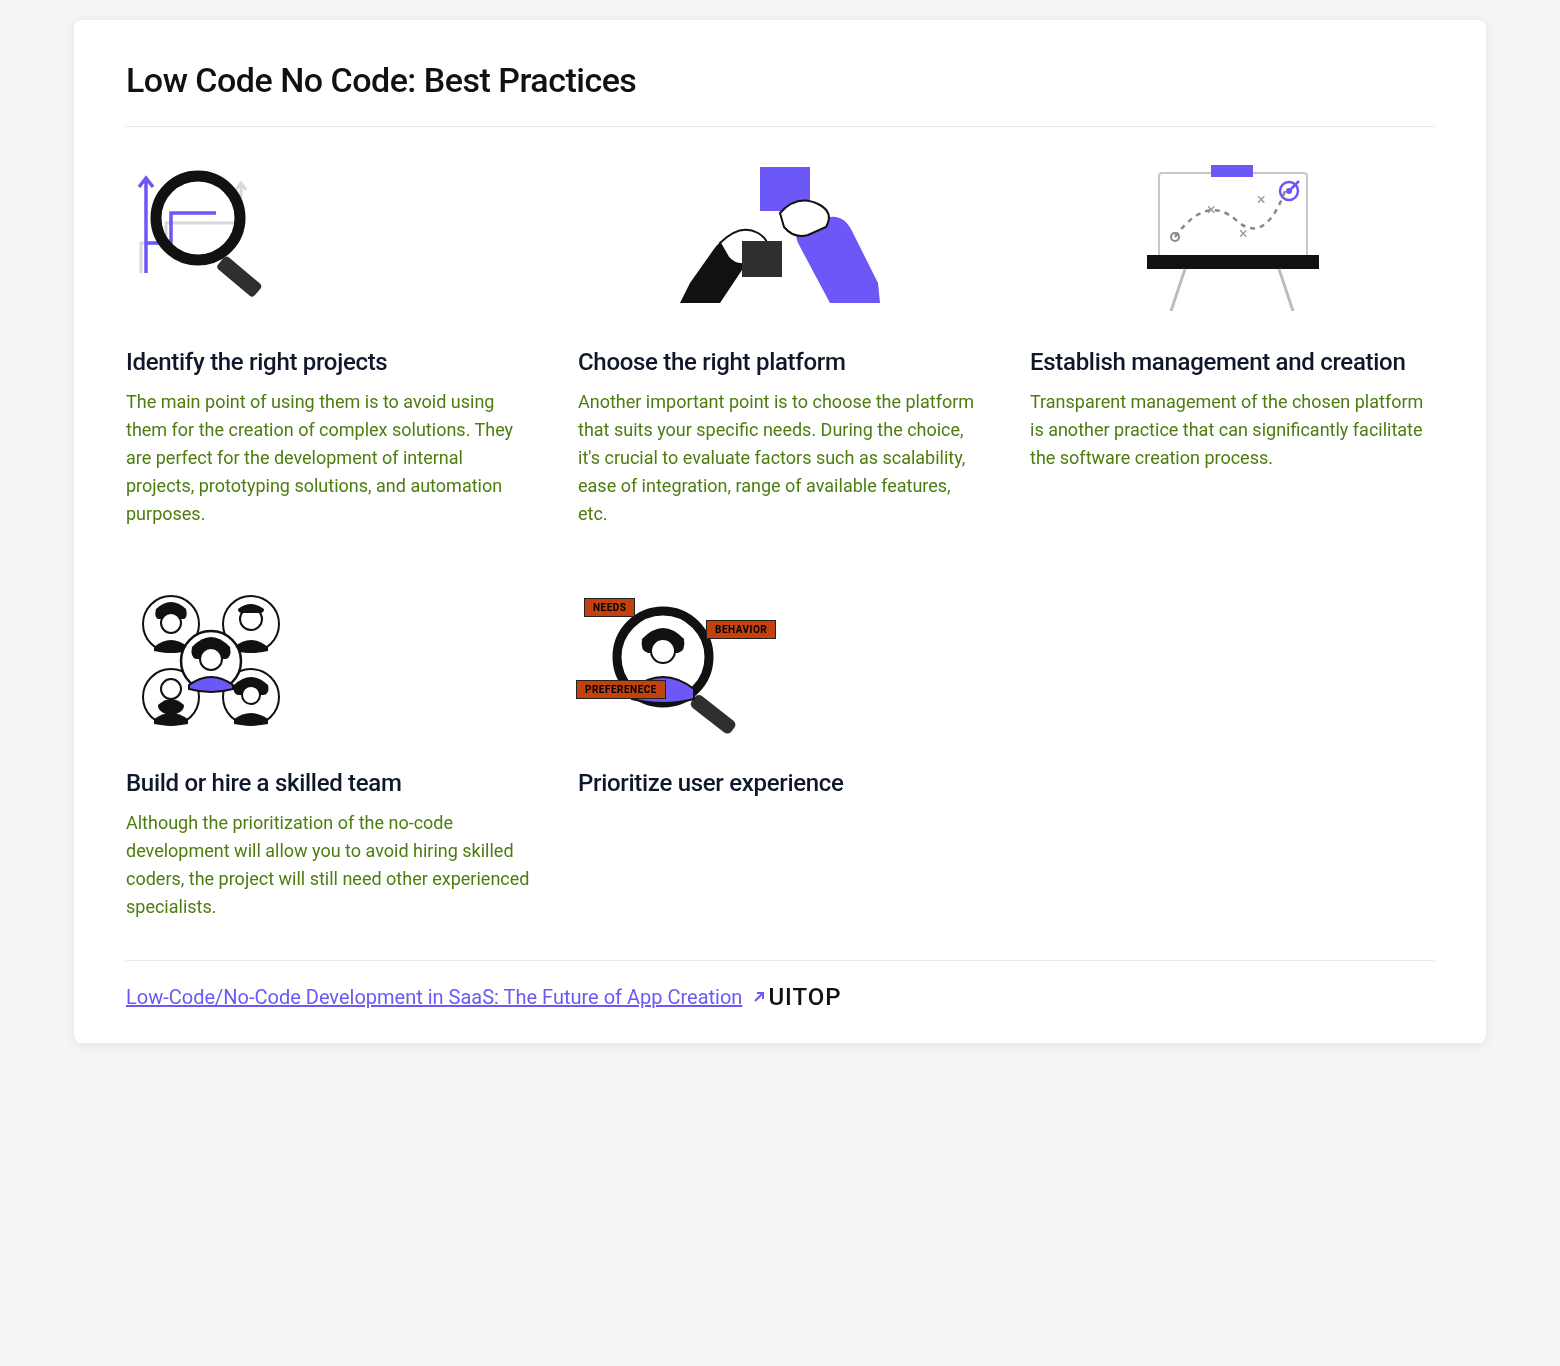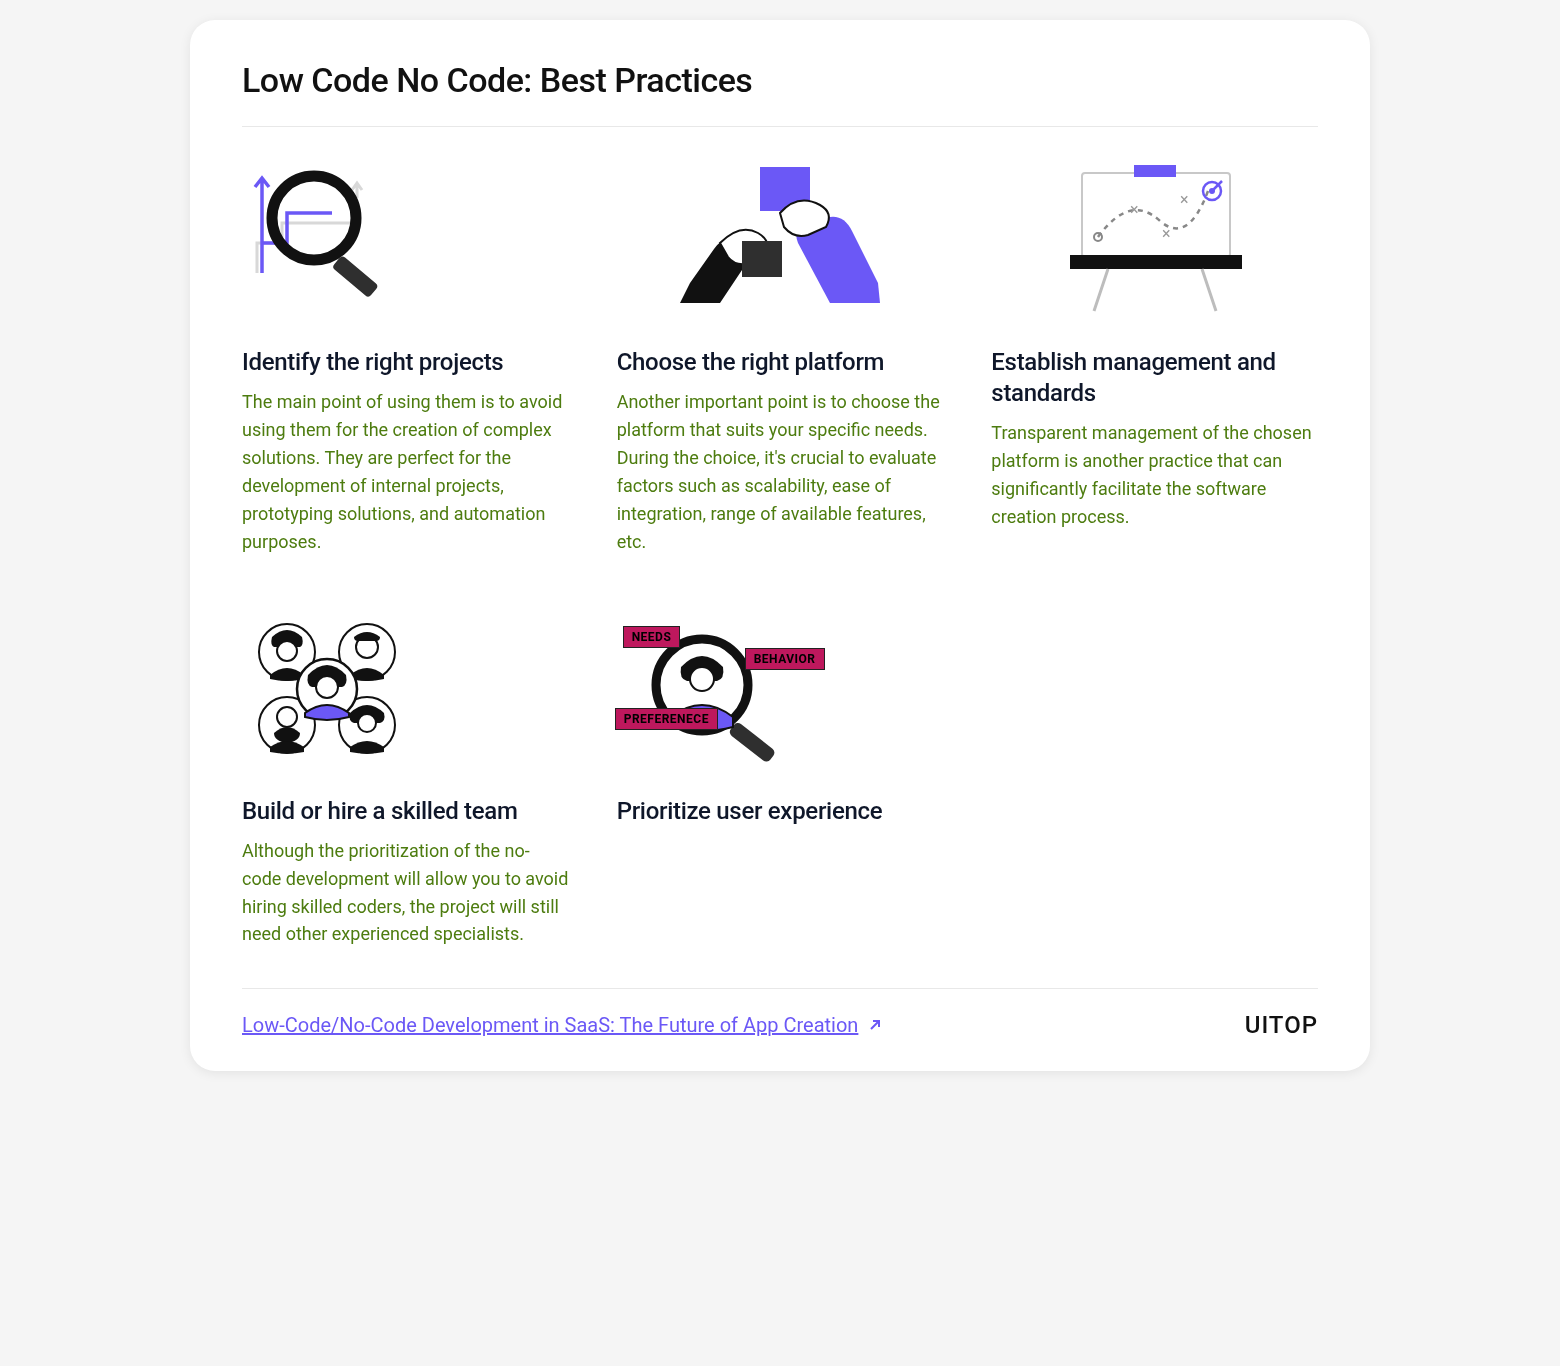--- a/index.html
+++ b/index.html
@@ -12,8 +12,8 @@
   }
   .card {
     background: #fff;
-    border-radius: 25px;
-    width: 1180px;
+    border-radius: 8px;
+    width: 1412px;
     padding: 40px 52px 32px 52px;
     box-shadow: 0 2px 12px rgba(0,0,0,0.08);
   }

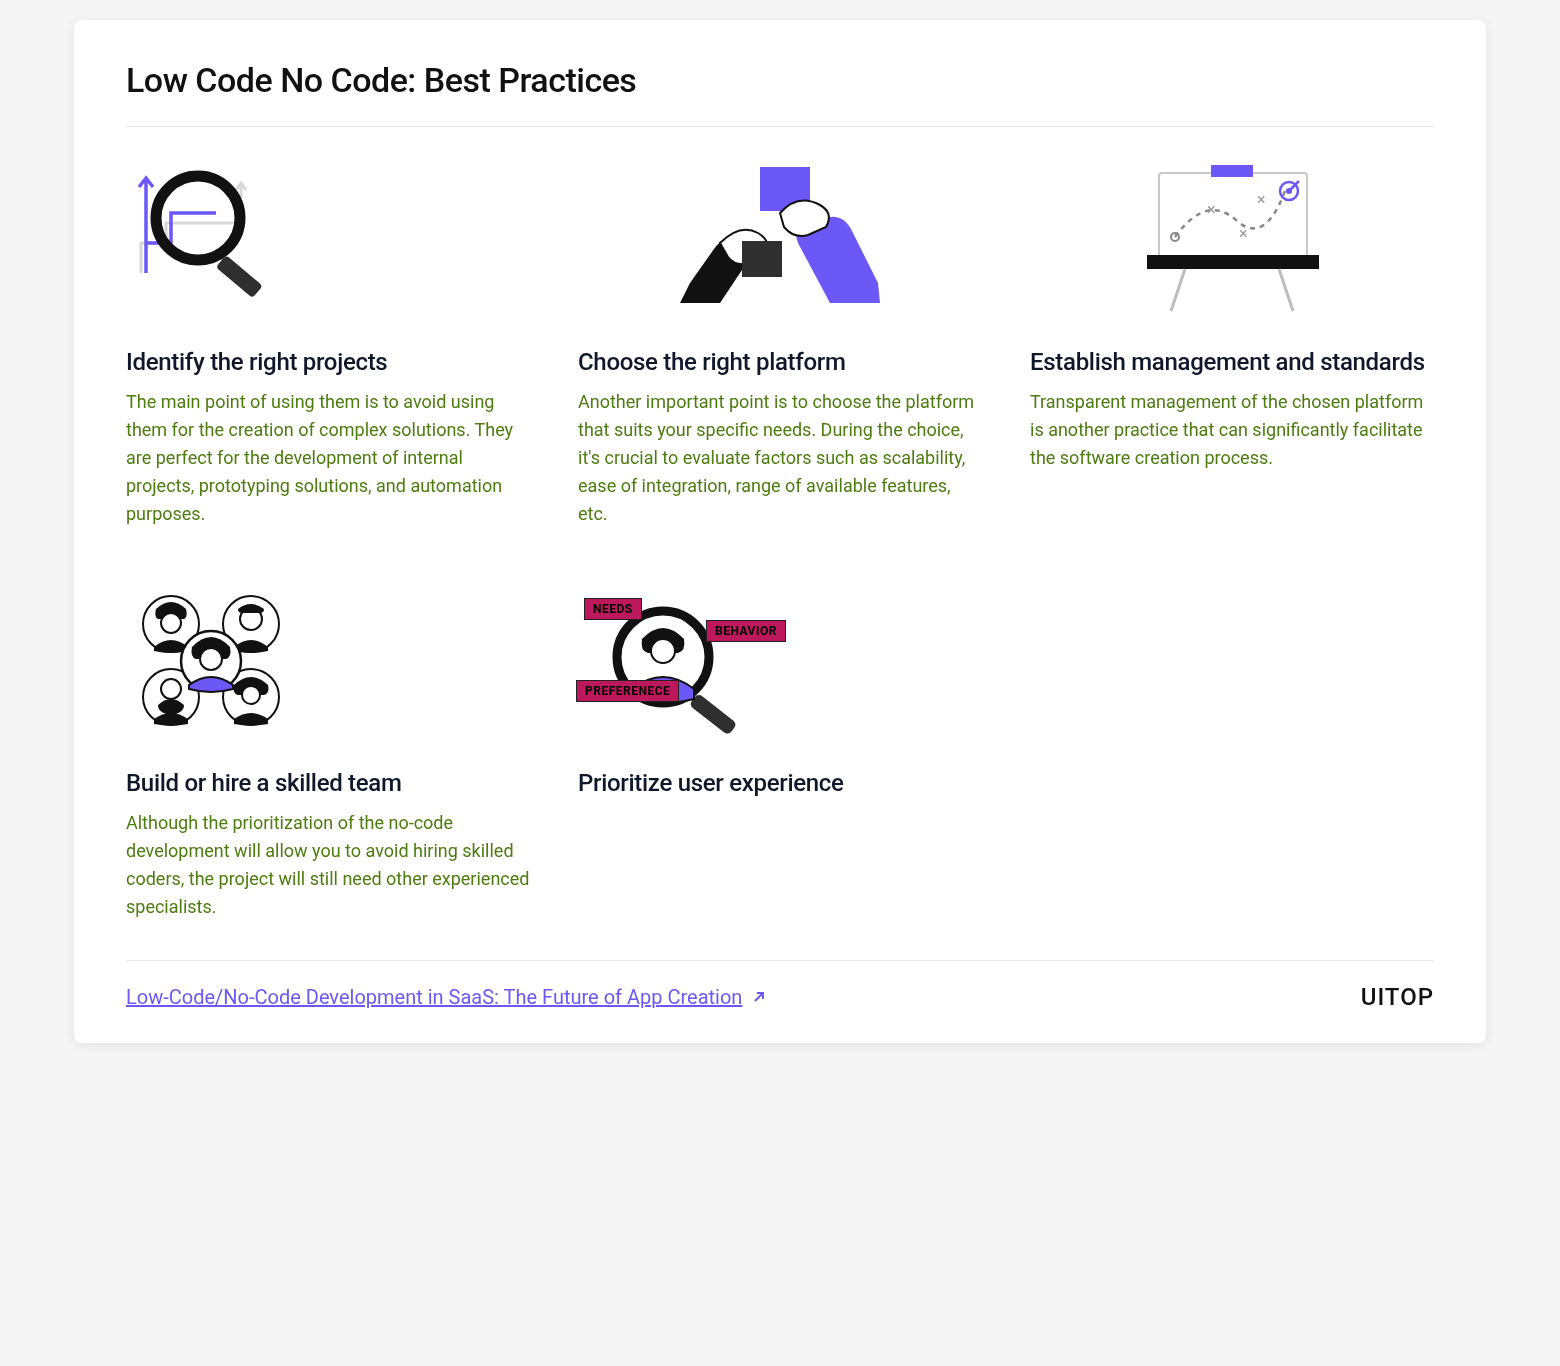--- a/index.html
+++ b/index.html
@@ -153,7 +153,7 @@
           <line x1="152" y1="28" x2="162" y2="18" stroke="#6b58f6" stroke-width="2.5"></line>
         </svg>
       </div>
-      <h3 class="item-title">Establish management and standards</h3>
+      <h3 class="item-title">Establish management and creation</h3>
       <p class="item-desc">Transparent management of the chosen platform is another practice that can significantly facilitate the software creation process.</p>
     </div>
 

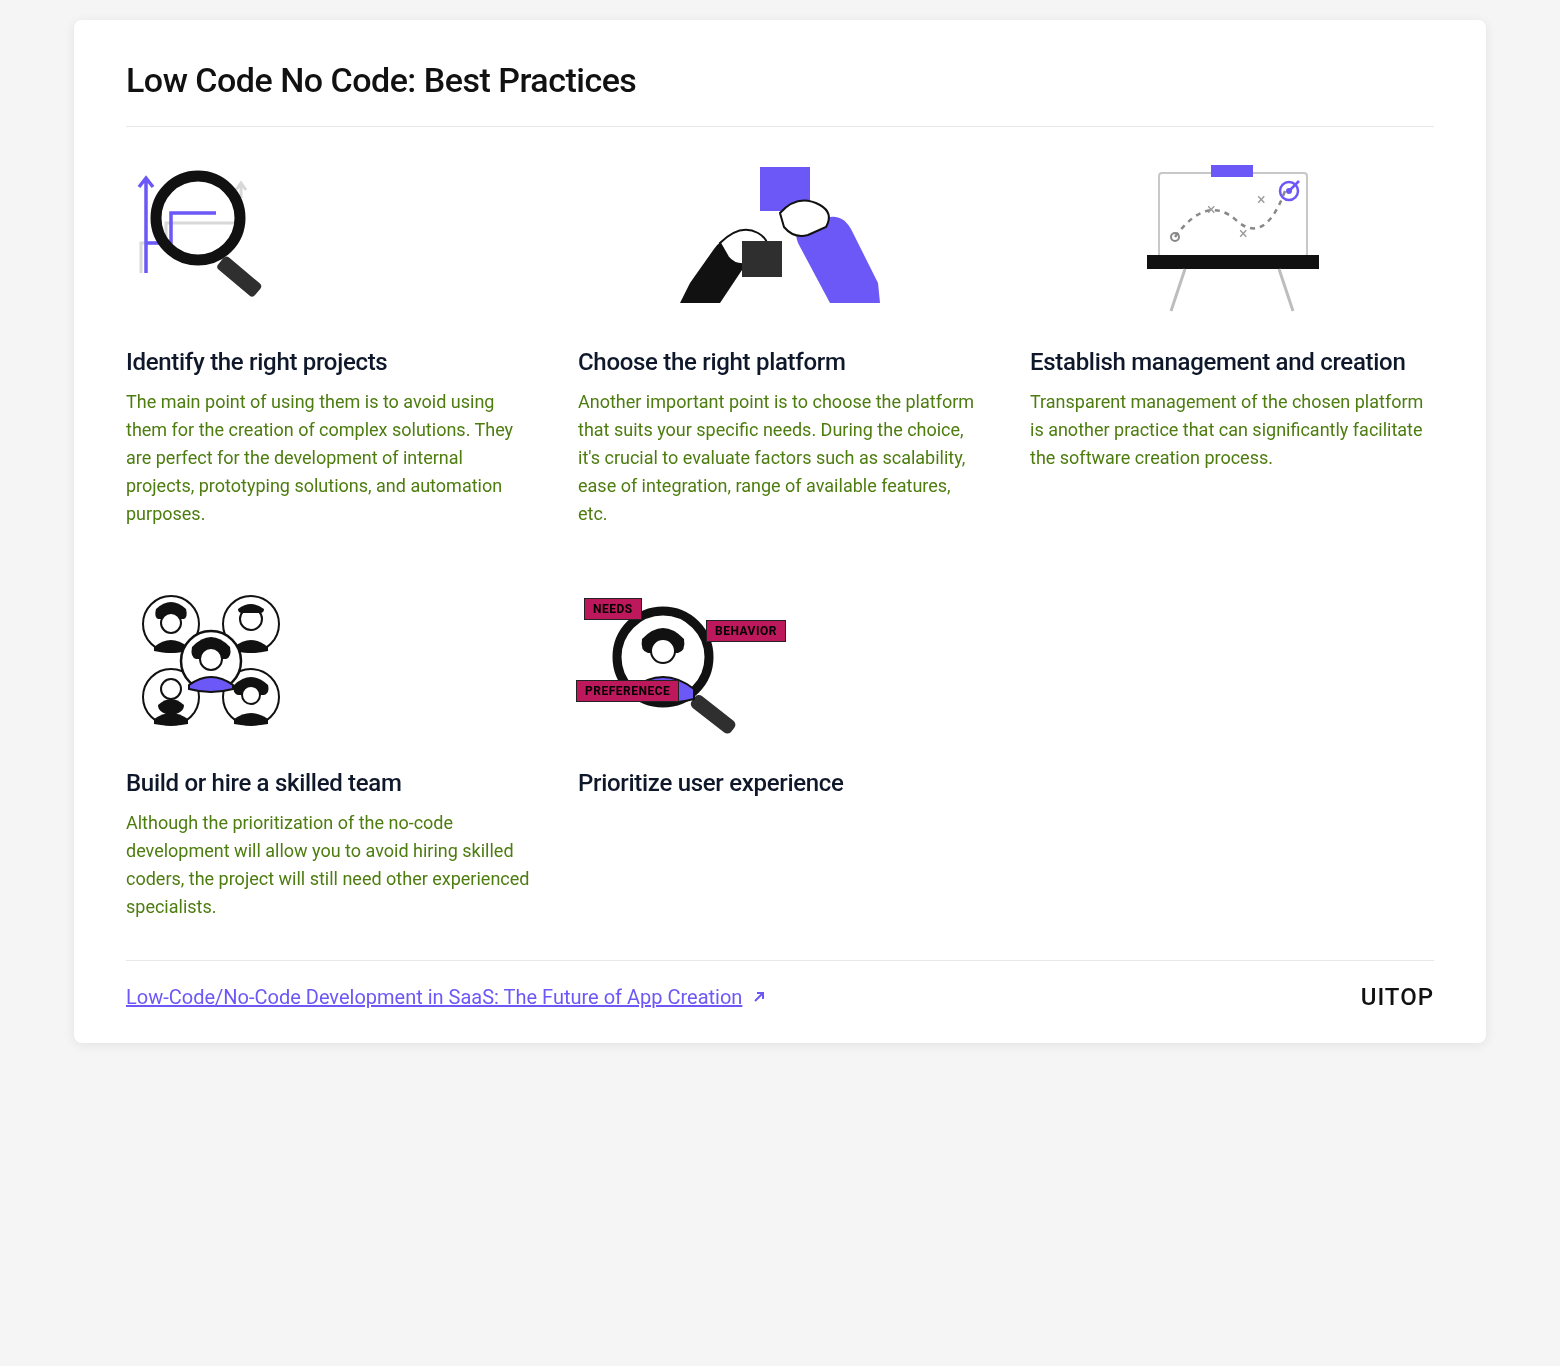--- a/index.html
+++ b/index.html
@@ -78,10 +78,10 @@
   }
   
   .tag {
-    font-size: 12px;
+    font-size: 10px;
     font-weight: 700;
     border: 1px solid #222;
-    background: #be185d;
+    background: #c2410c;
     padding: 3px 8px;
     letter-spacing: 0.5px;
   }

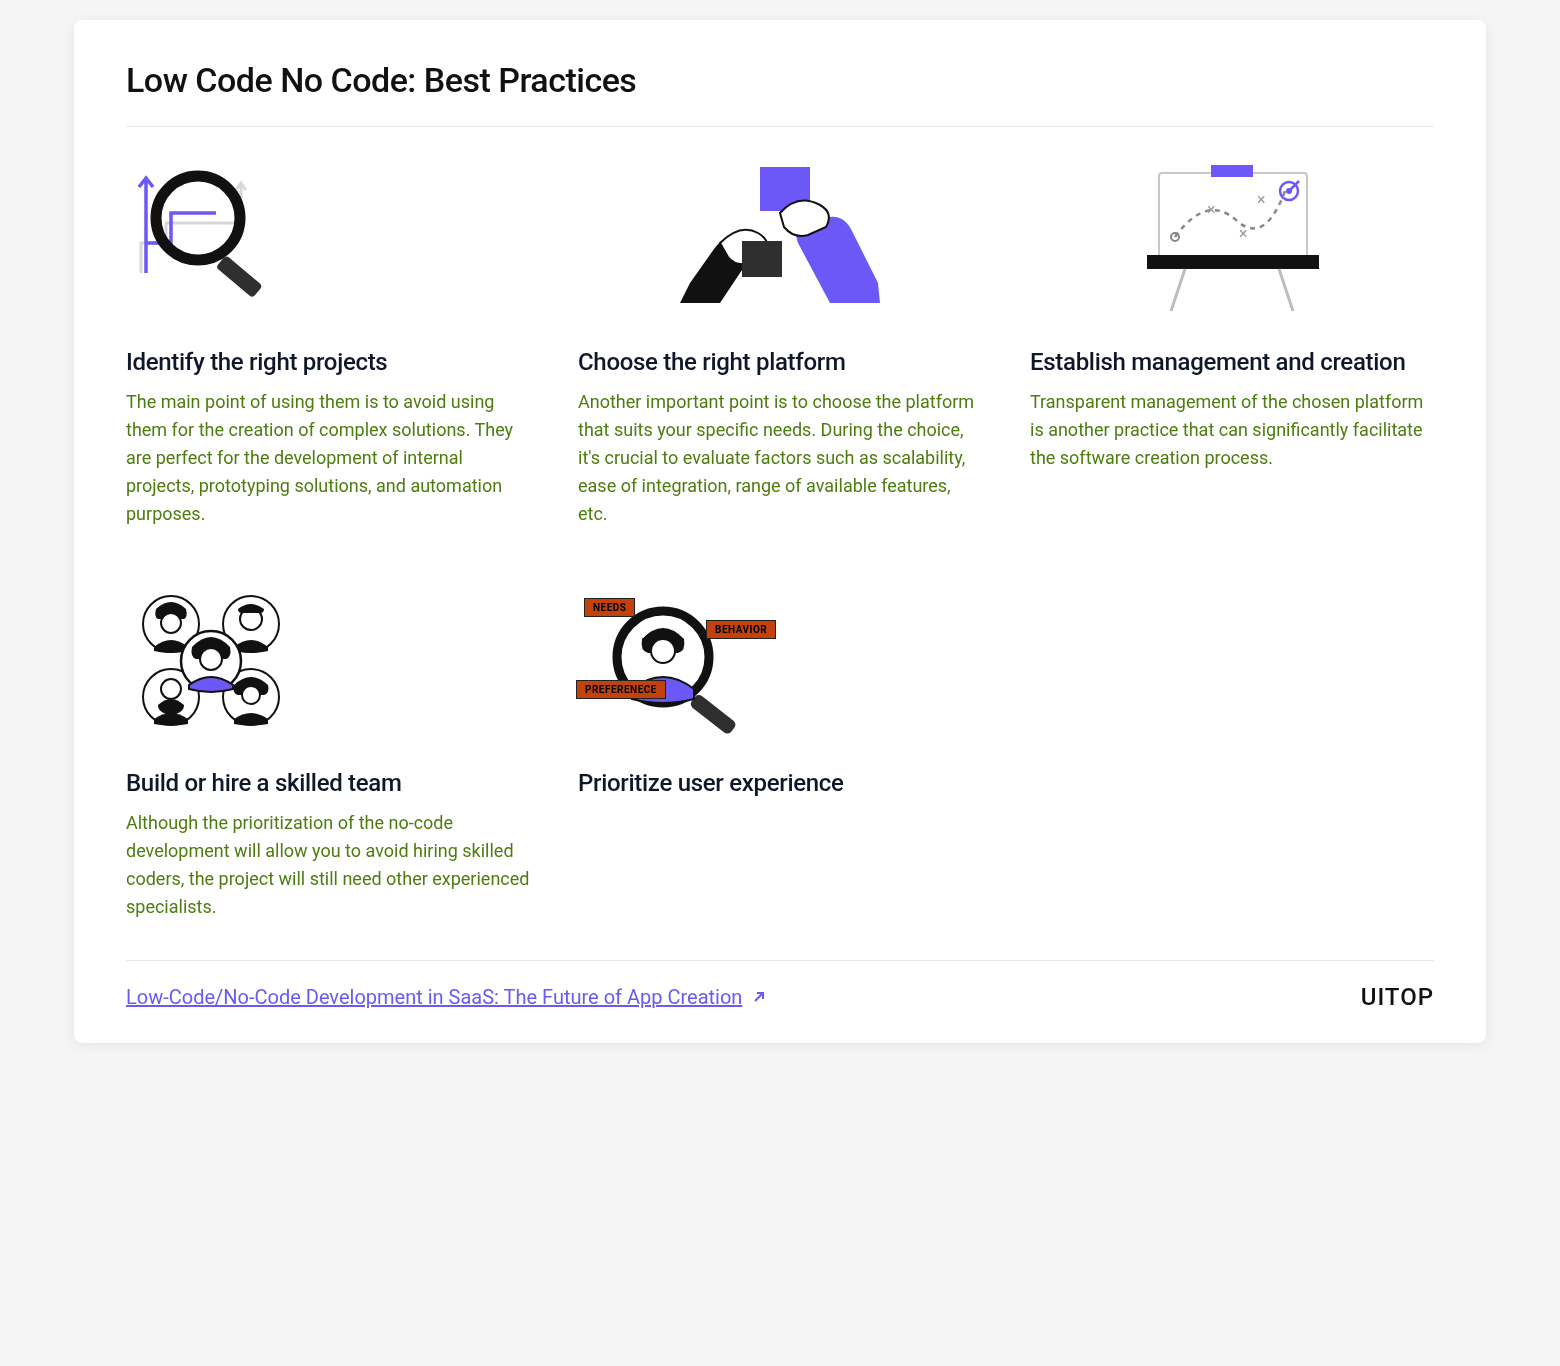--- a/index.html
+++ b/index.html
@@ -58,7 +58,6 @@
     margin-top: 40px;
     padding-top: 22px;
     display: flex;
-    justify-content: space-between;
     align-items: center;
   }
   .footer-link {

